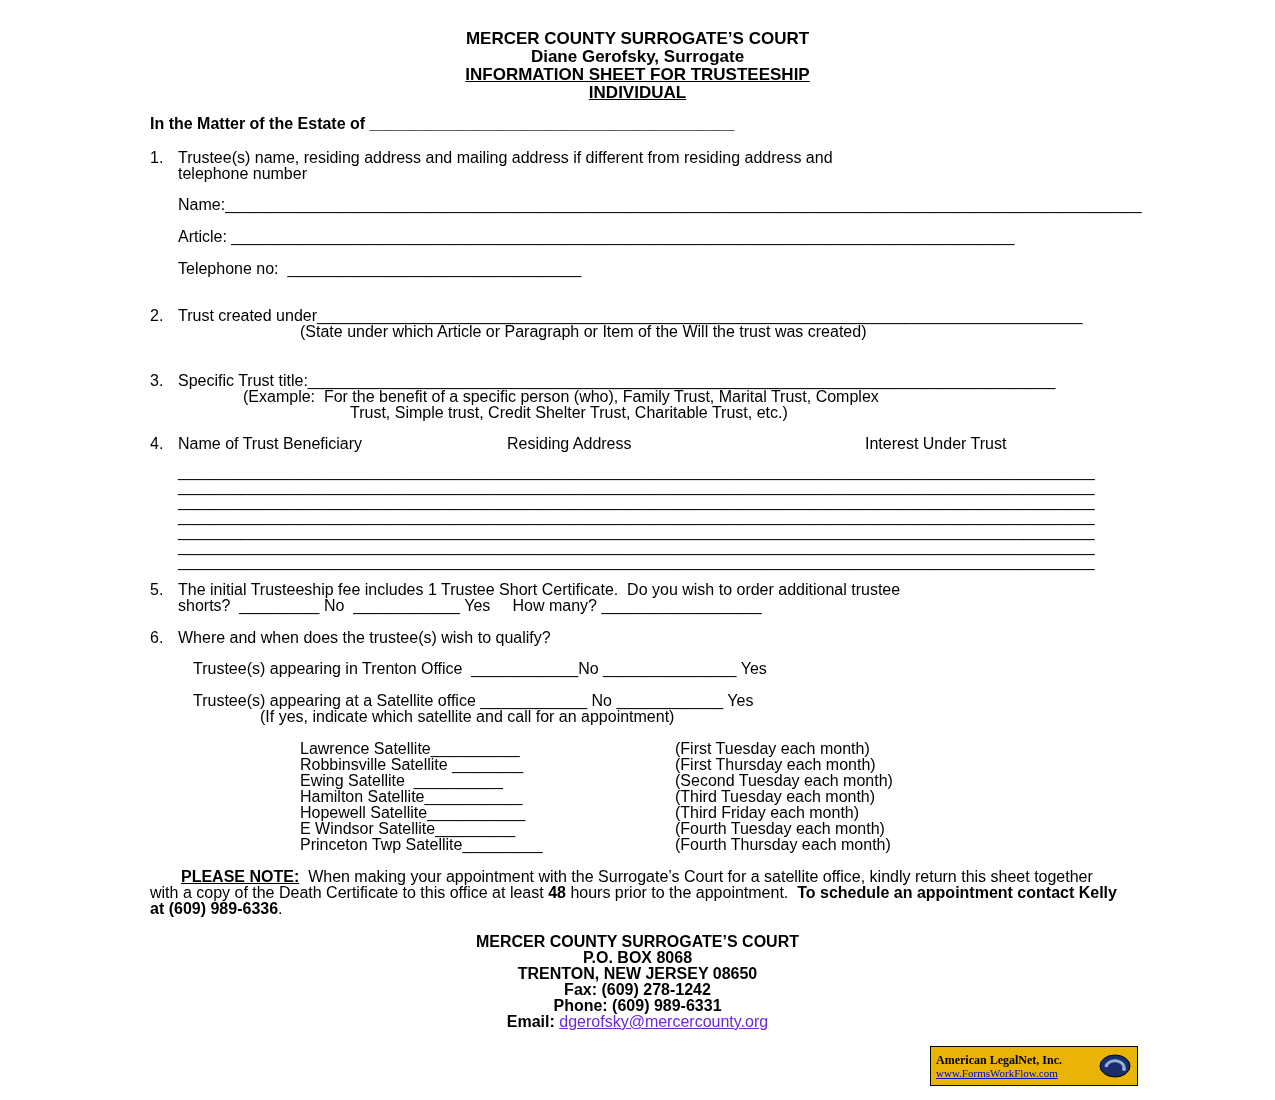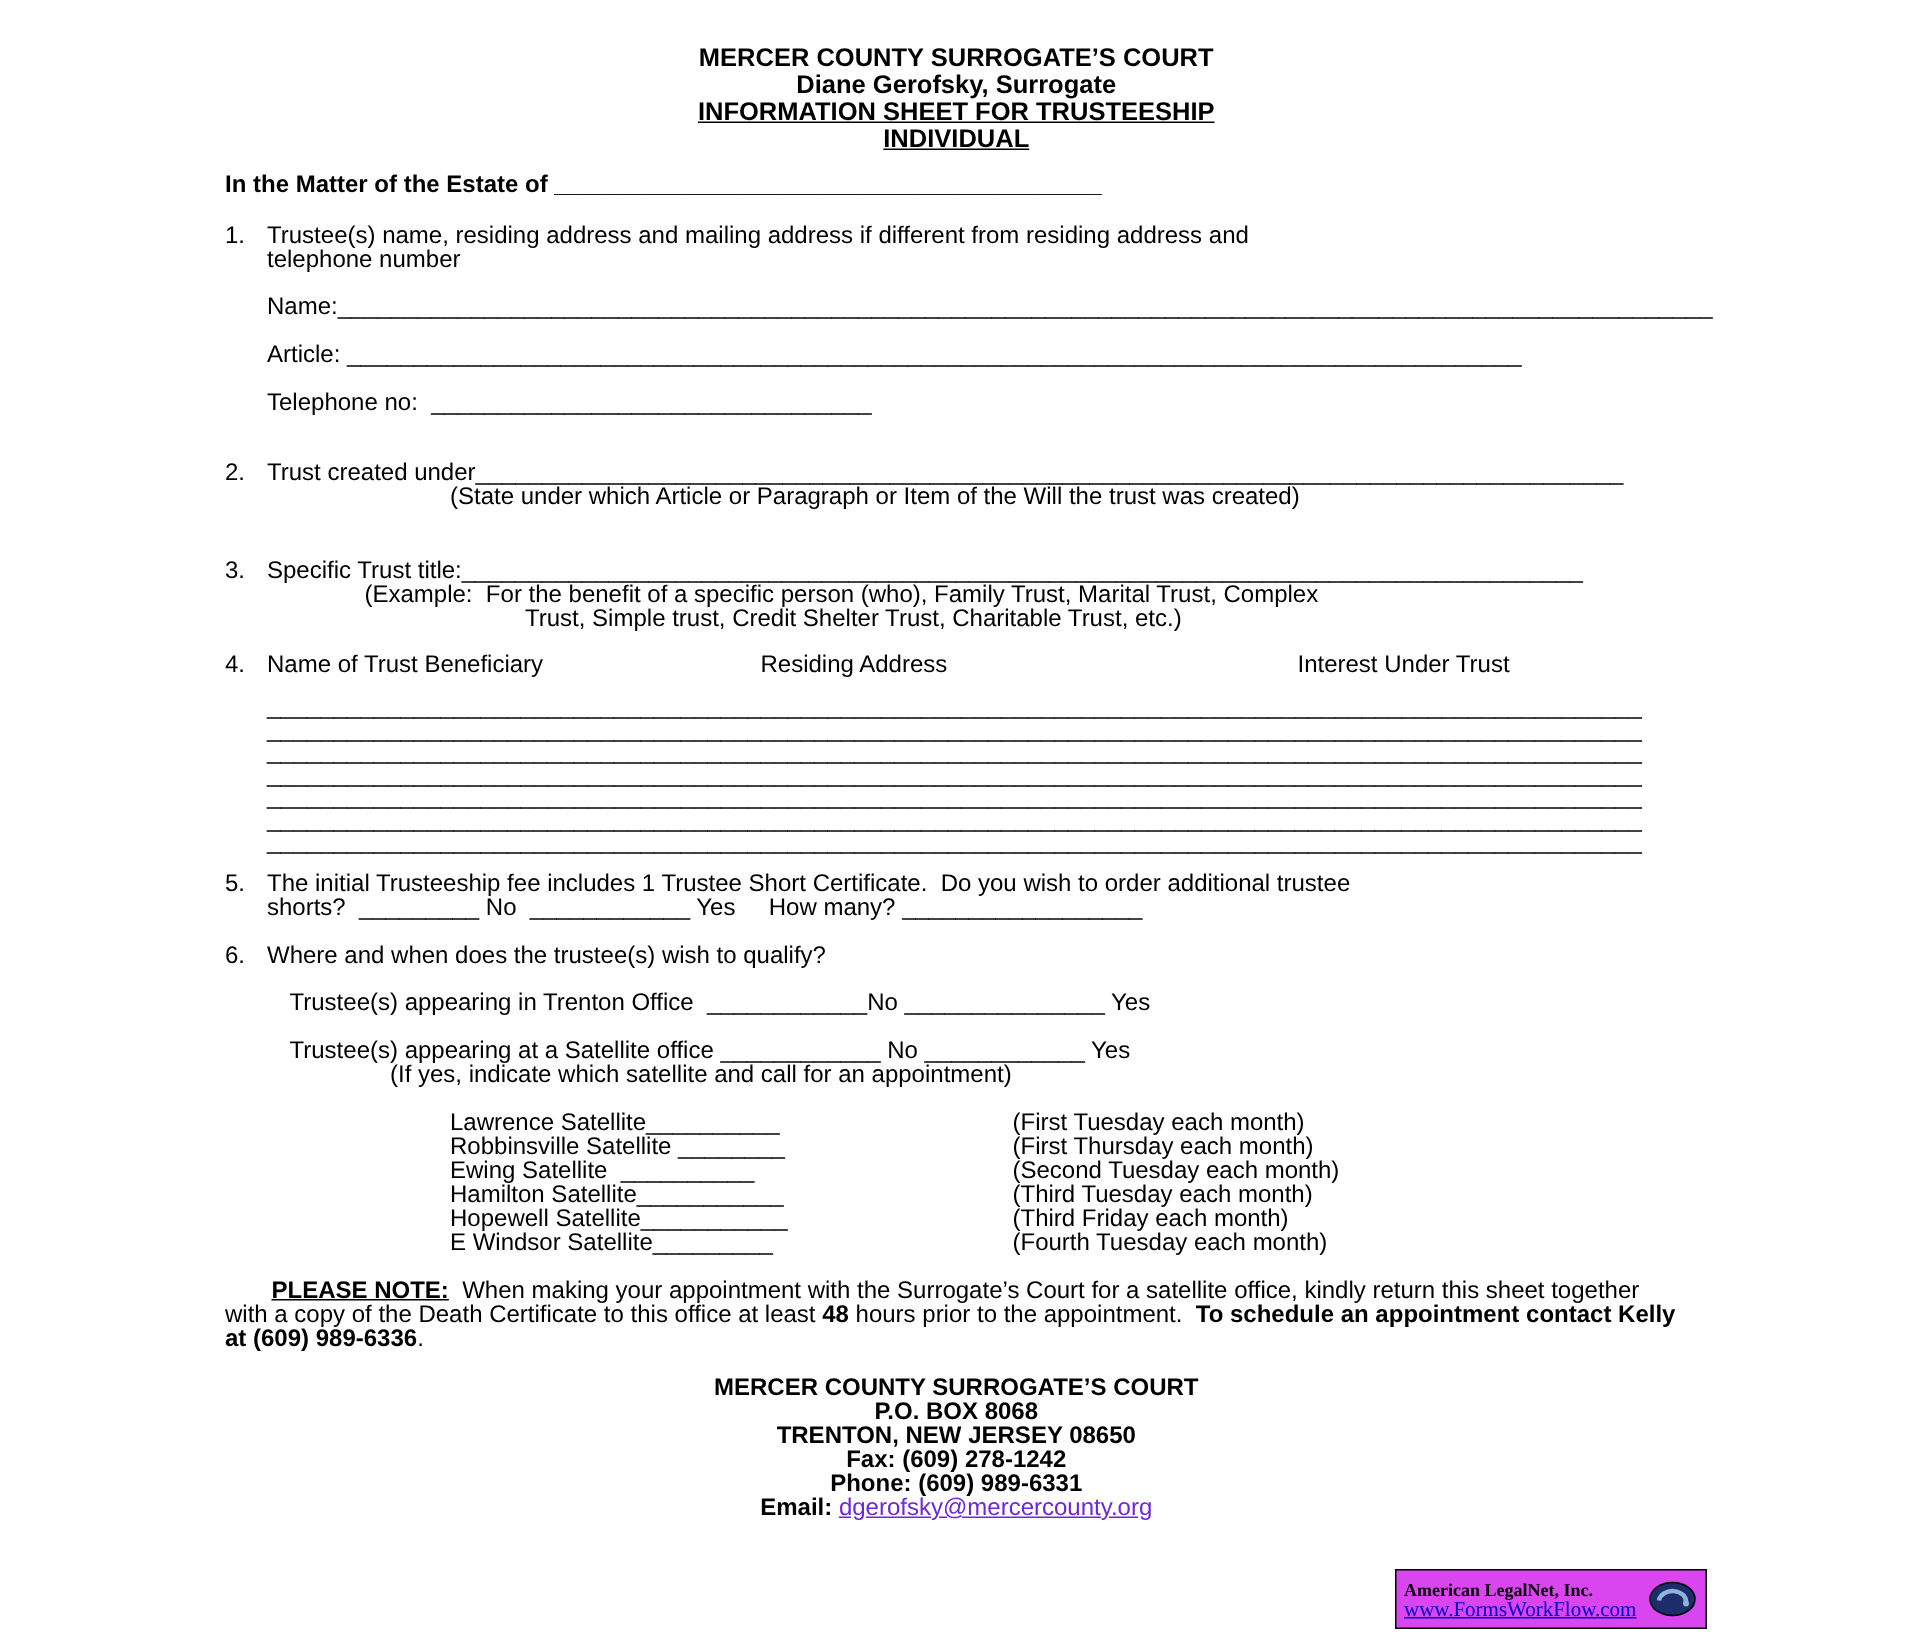--- a/index.html
+++ b/index.html
@@ -143,6 +143,10 @@
           <span class="sat-name">E Windsor Satellite_________</span>
           <span>(Fourth Tuesday each month)</span>
         </div>
+      <div class="sat-row">
+          <span class="sat-name">Princeton Twp Satellite_________</span>
+          <span>(Fourth Thursday each month)</span>
+        </div>
     </div>
 
     <p class="note-para"><span class="note-label">PLEASE NOTE:</span><span>  When making your appointment with the Surrogate’s Court for a satellite office, kindly return this sheet together with a copy of the Death Certificate to this office at least </span><span class="b">48</span><span> hours prior to the appointment.  </span><span class="b">To schedule an appointment contact Kelly at (609) 989-6336</span><span>.</span></p>

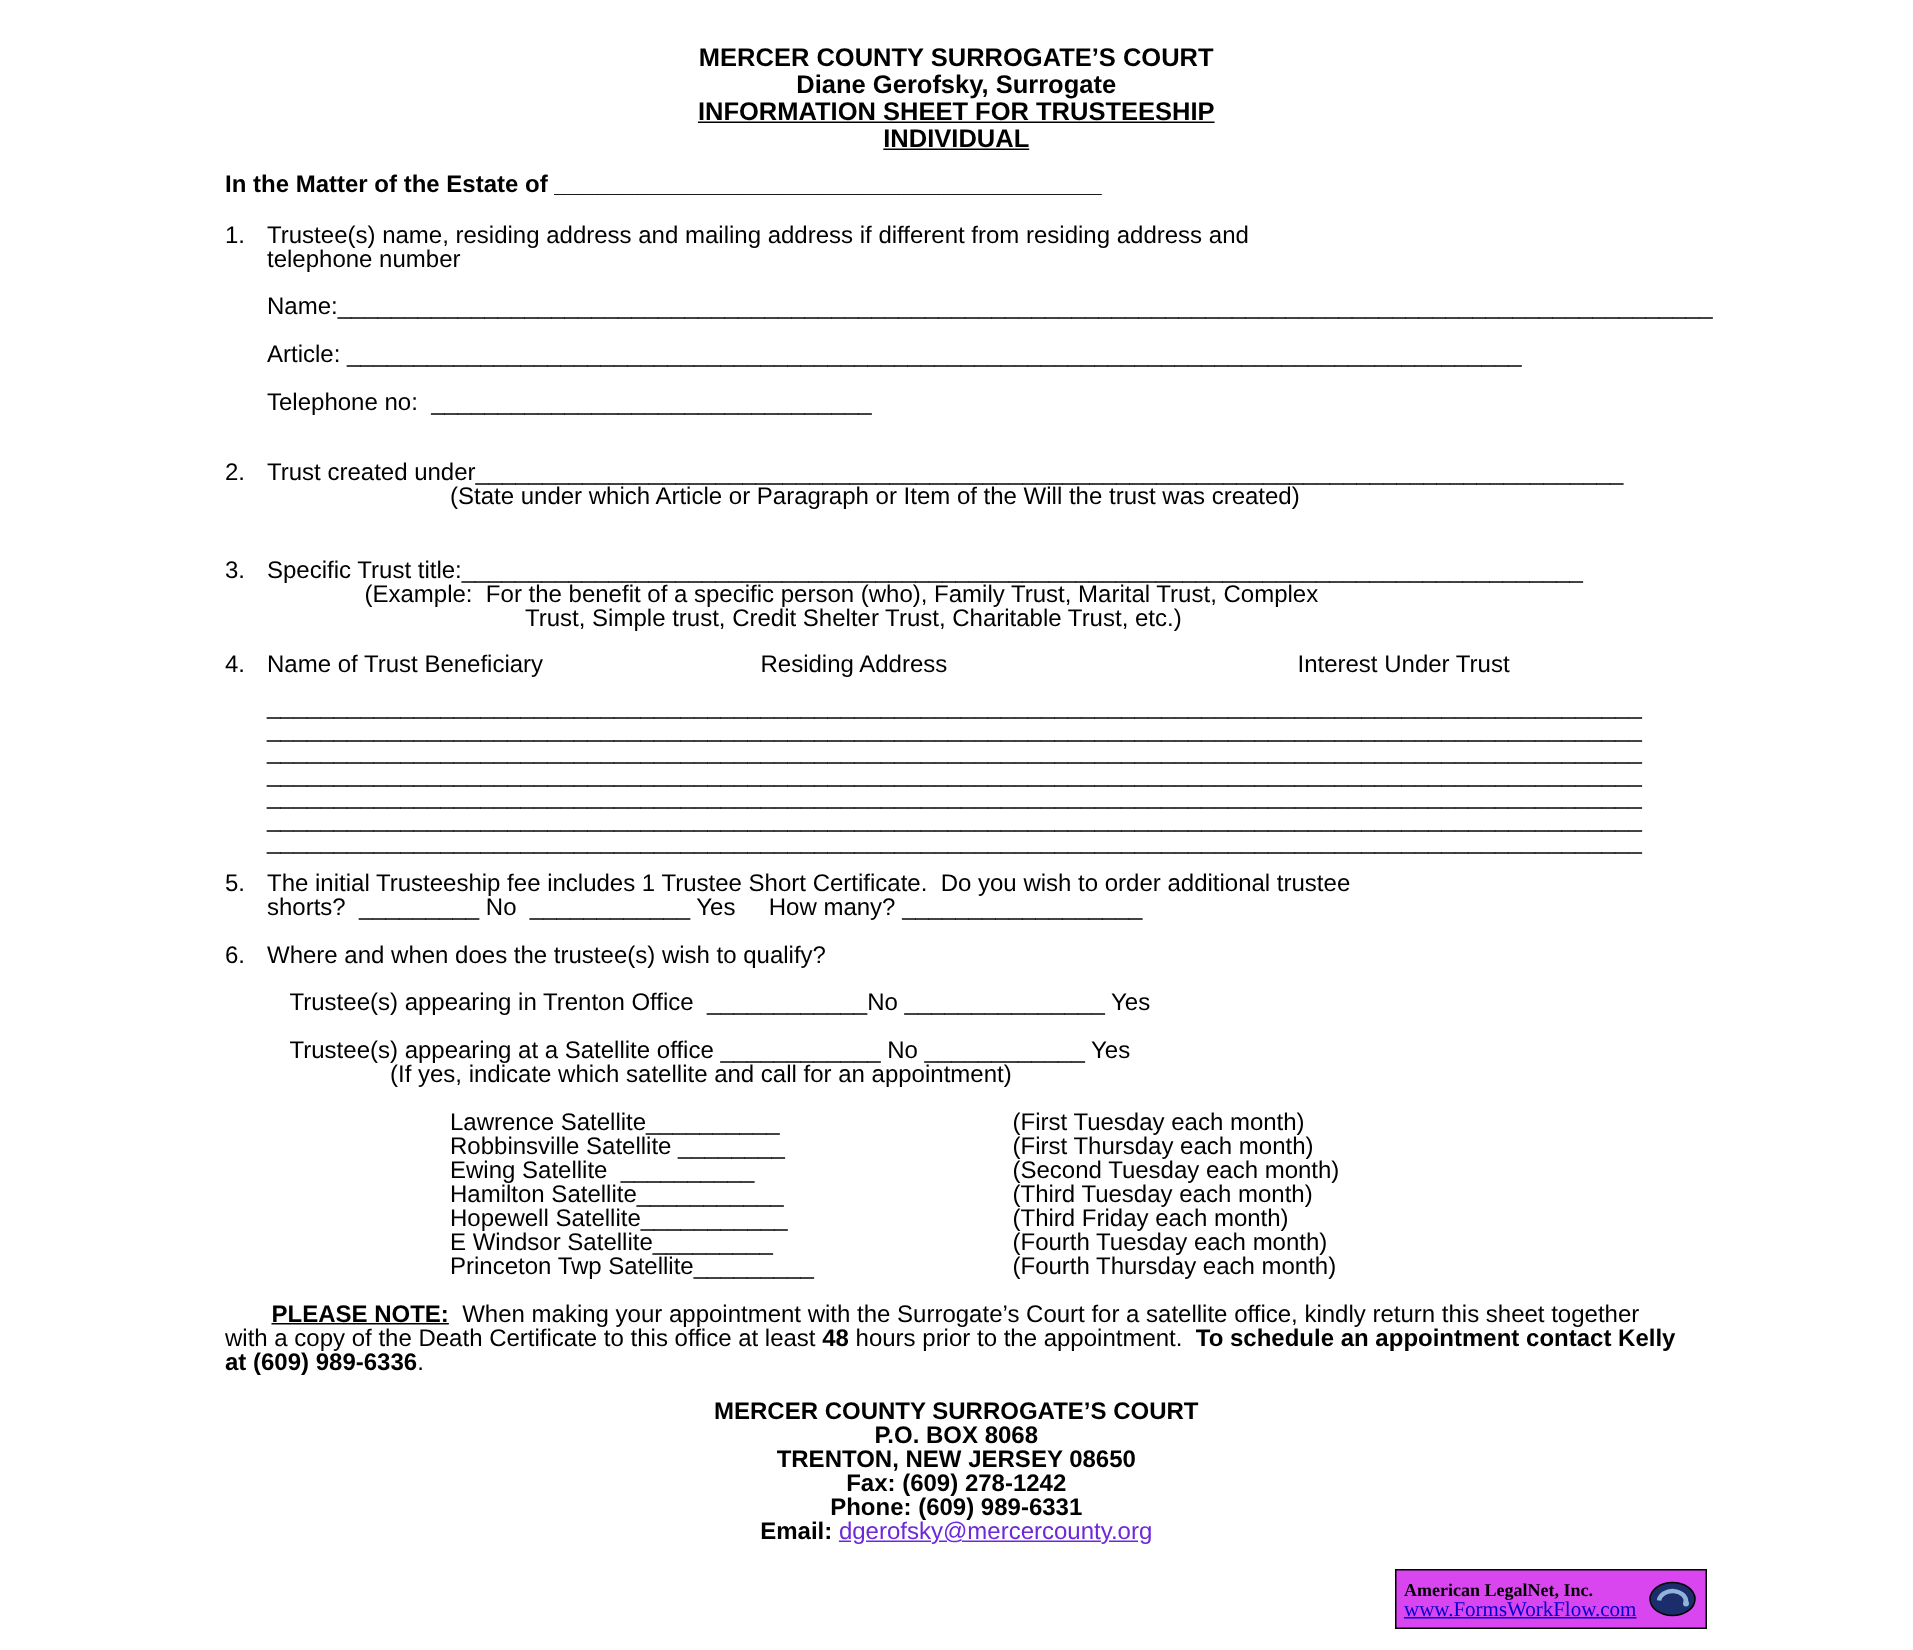--- a/index.html
+++ b/index.html
@@ -34,7 +34,7 @@
   .email-link{color:#6d28d9;text-decoration:underline;font-weight:normal;cursor:pointer;}
   .aln-box{position:absolute;left:930px;top:1046px;width:196px;height:34px;border:1px solid #000;
            display:flex;align-items:center;justify-content:space-between;padding:2px 5px;
-           font-family:"Liberation Serif","DejaVu Serif",serif;background:#d946ef;}
+           font-family:"Liberation Serif","DejaVu Serif",serif;background:#eab308;}
   .aln-company{font-weight:bold;font-size:12px;line-height:14px;}
   .aln-site{font-size:14px;line-height:13px;}
   .aln-site a{color:#0000cc;text-decoration:underline;cursor:pointer;}

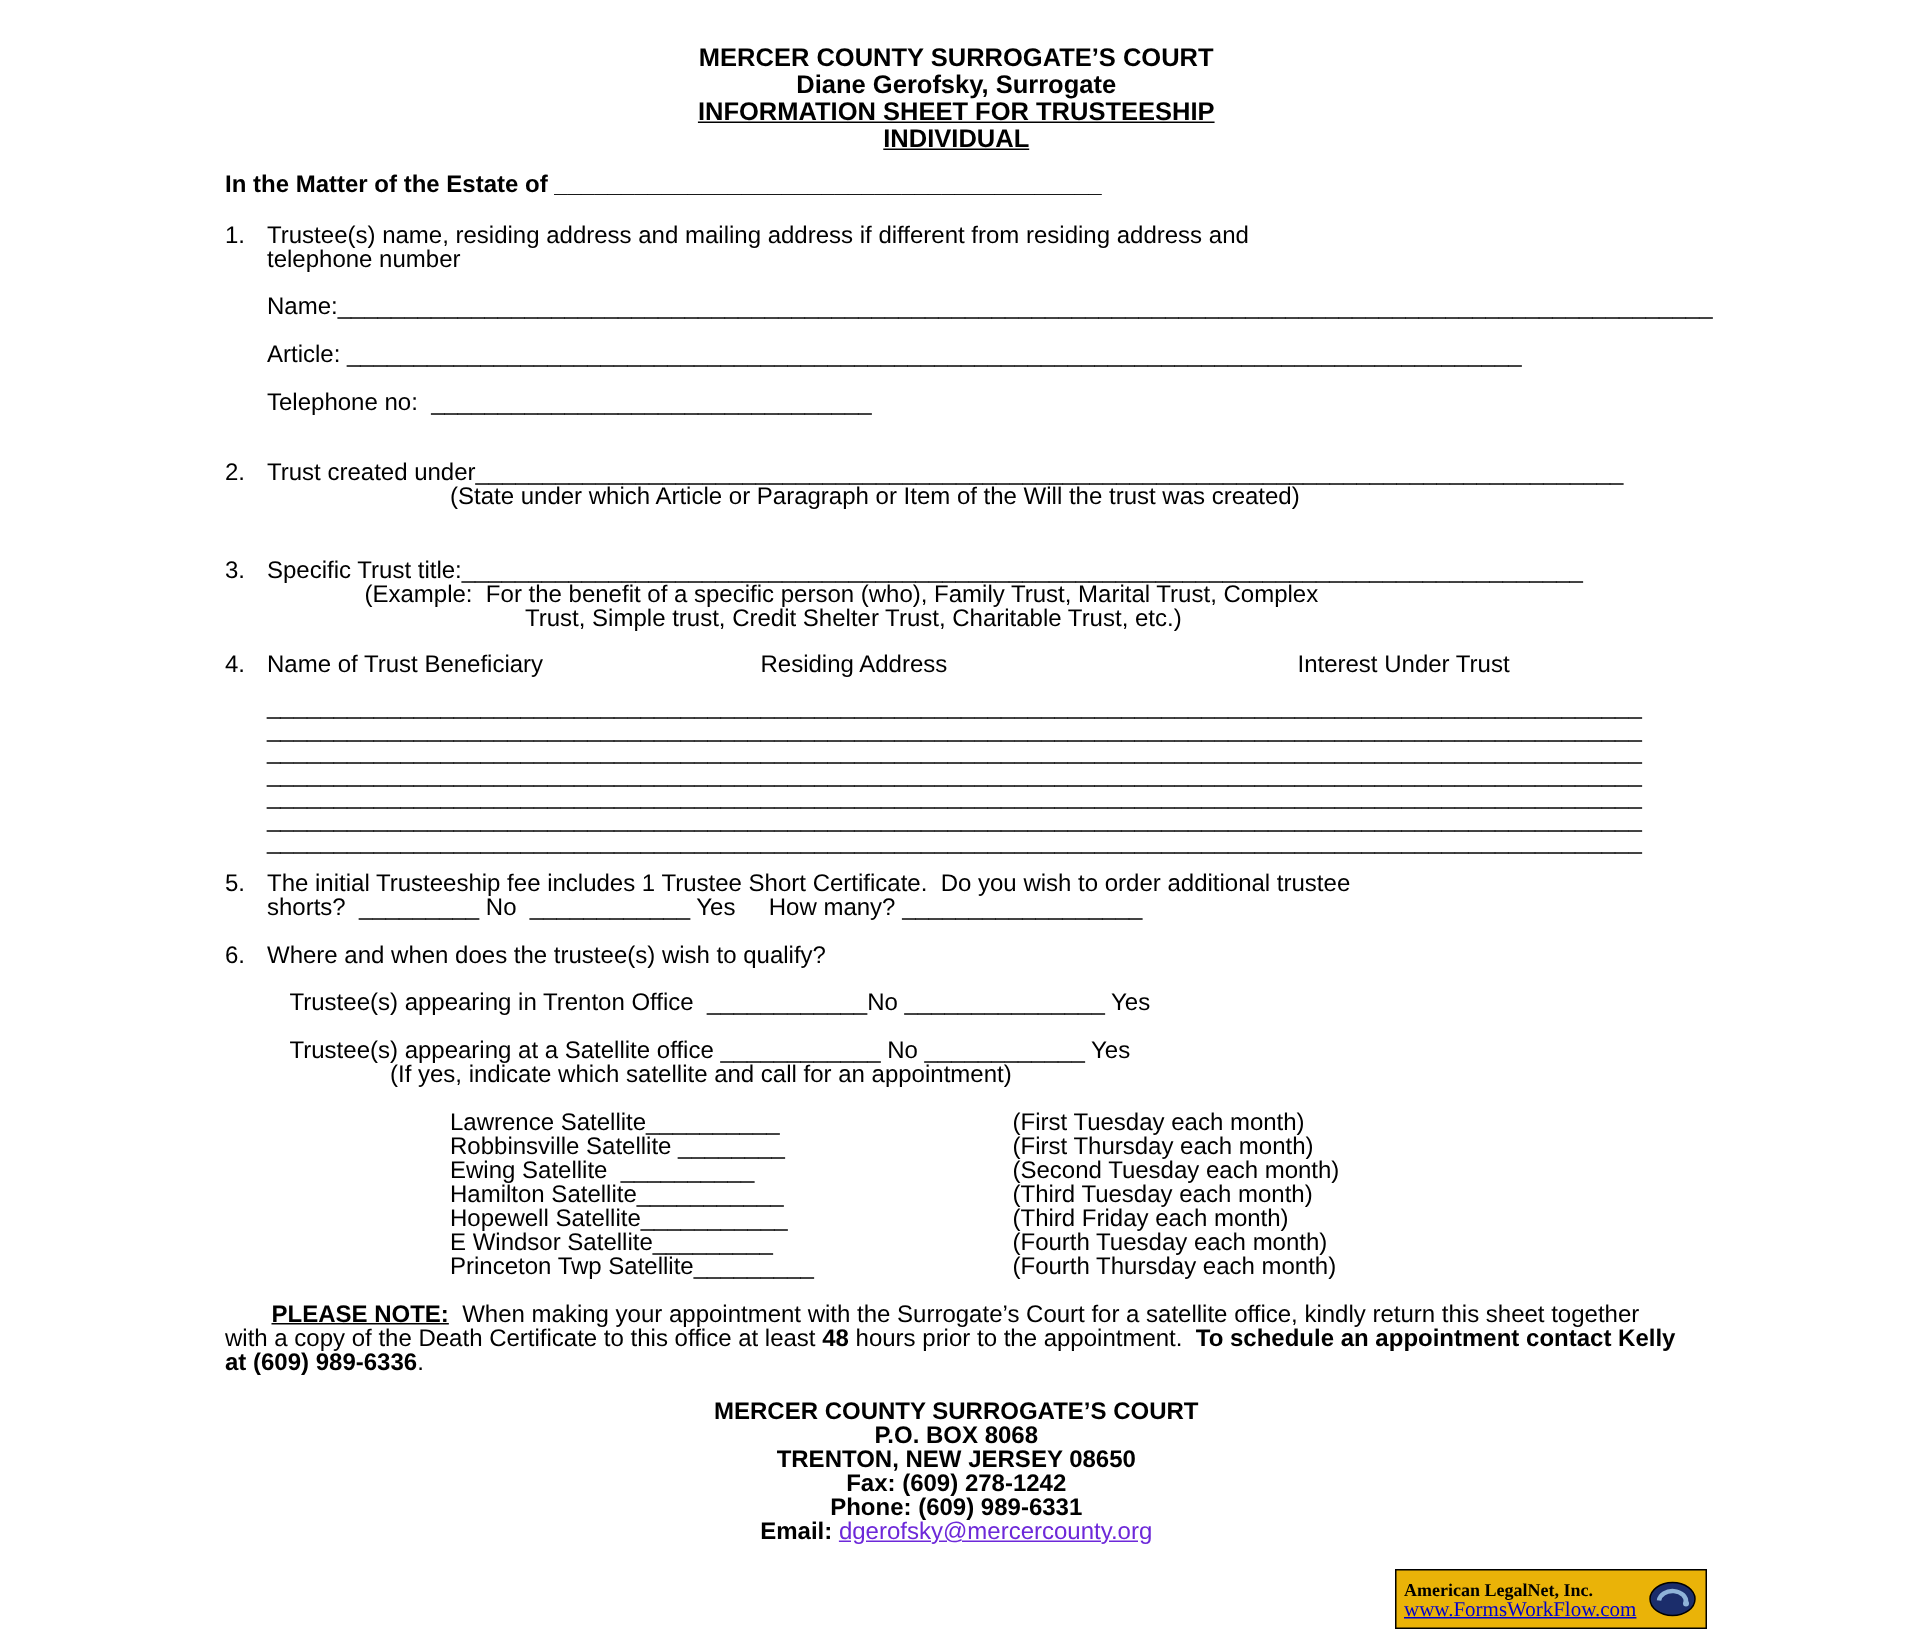--- a/index.html
+++ b/index.html
@@ -36,7 +36,7 @@
            display:flex;align-items:center;justify-content:space-between;padding:2px 5px;
            font-family:"Liberation Serif","DejaVu Serif",serif;background:#eab308;}
   .aln-company{font-weight:bold;font-size:12px;line-height:14px;}
-  .aln-site{font-size:14px;line-height:13px;}
+  .aln-site{font-size:11px;line-height:13px;}
   .aln-site a{color:#0000cc;text-decoration:underline;cursor:pointer;}
   .aln-logo{flex:0 0 auto;}
 </style>

